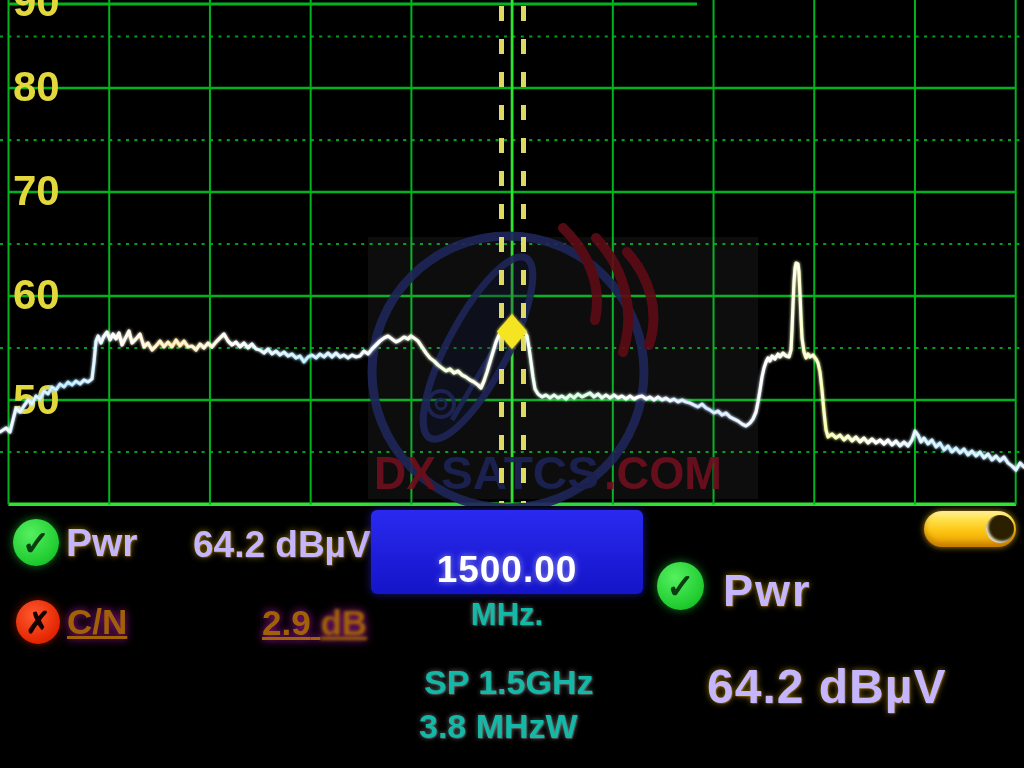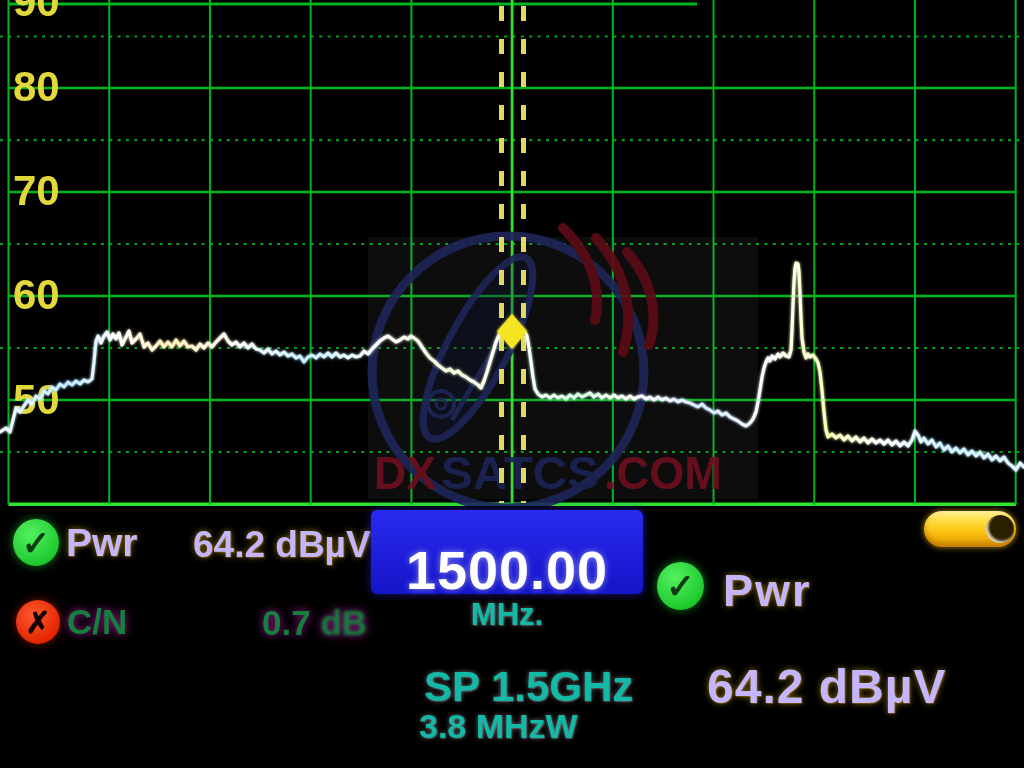--- a/index.html
+++ b/index.html
@@ -41,7 +41,7 @@
     display:flex;align-items:center;justify-content:center;
   }
   .freq-value{
-    color:#fff;font-weight:bold;font-size:54px;letter-spacing:1px;
+    color:#fff;font-weight:bold;font-size:37px;letter-spacing:1px;
     text-shadow:0 0 6px rgba(255,255,255,.5);
     margin-top:36px;
   }

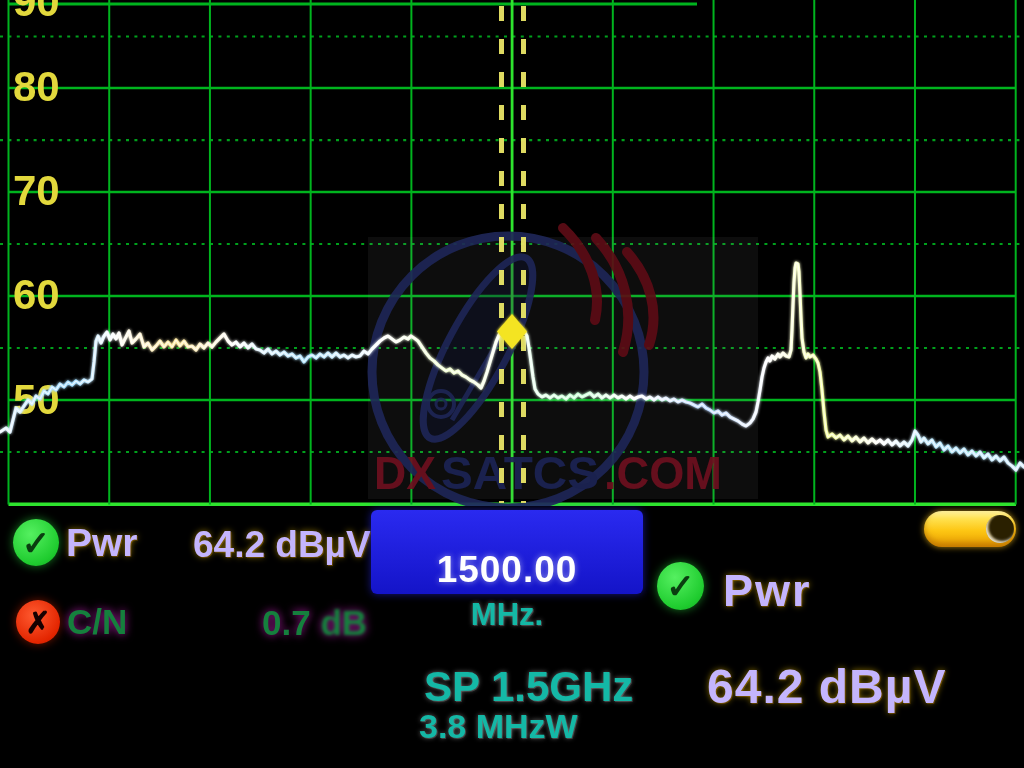--- a/index.html
+++ b/index.html
@@ -27,8 +27,9 @@
     text-shadow:0 0 6px rgba(250,200,0,.55),1px 1px 0 rgba(80,50,0,.8);
   }
   .magenta-text{
-    color:#15803d;font-weight:bold;
+    color:#a16207;font-weight:bold;
     text-shadow:0 0 8px rgba(255,40,240,.65);
+    text-decoration:underline;
   }
   .white-text{
     color:#14b8a6;font-weight:bold;

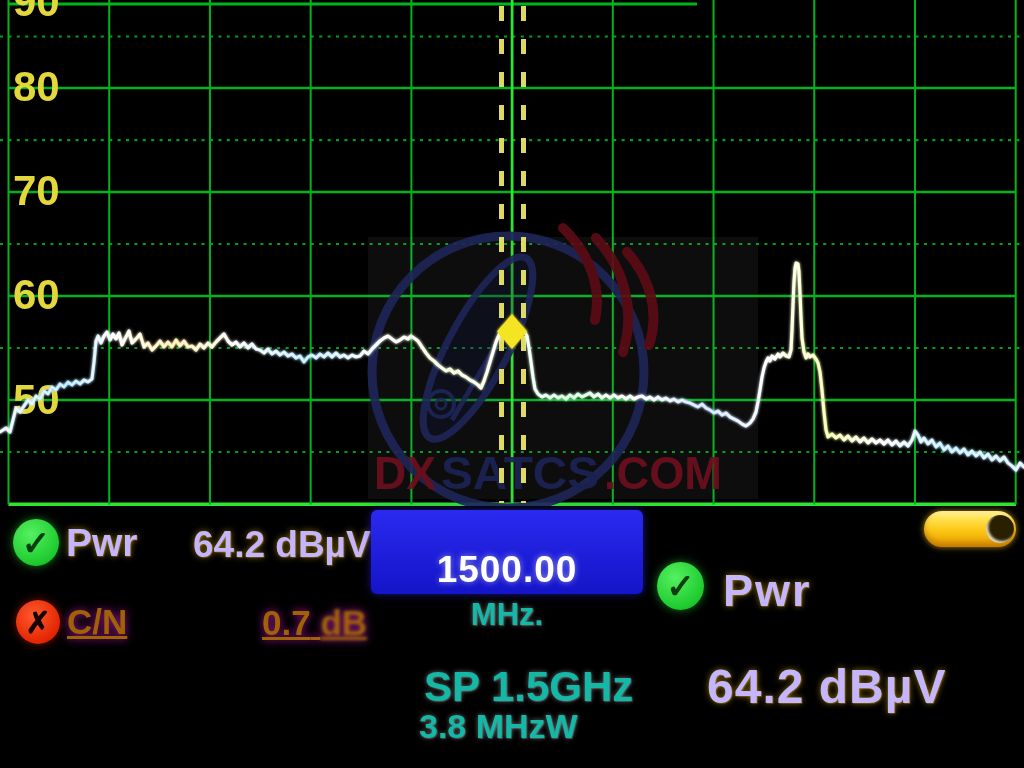--- a/index.html
+++ b/index.html
@@ -182,7 +182,7 @@
     </div>
     <div class="abs magenta-text cn-label">C/N</div>
     <div class="abs magenta-text cn-value">
-      <span>0.7</span>
+      <span>2.9</span>
       <span class="blob">dB</span>
     </div>
 

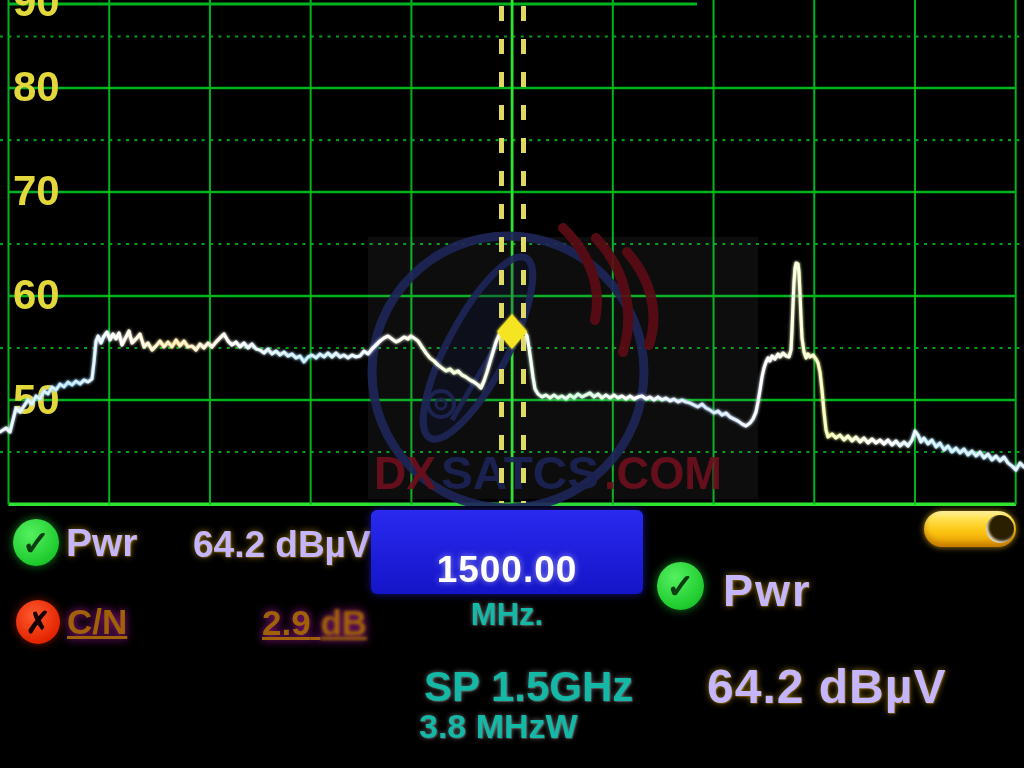--- a/index.html
+++ b/index.html
@@ -54,7 +54,7 @@
   .cn-value .blob{filter:blur(1.6px);}
   .sel-label{left:723px;top:565px;font-size:45px;letter-spacing:2px;}
   .sel-value{left:707px;top:659px;font-size:48px;letter-spacing:1px;}
-  .span-text{left:424px;top:663px;font-size:42px;}
+  .span-text{left:424px;top:663px;font-size:34px;}
   .bw-text{left:419px;top:707px;font-size:34px;}
   
   .battery{left:924px;top:511px;width:92px;height:36px;}

